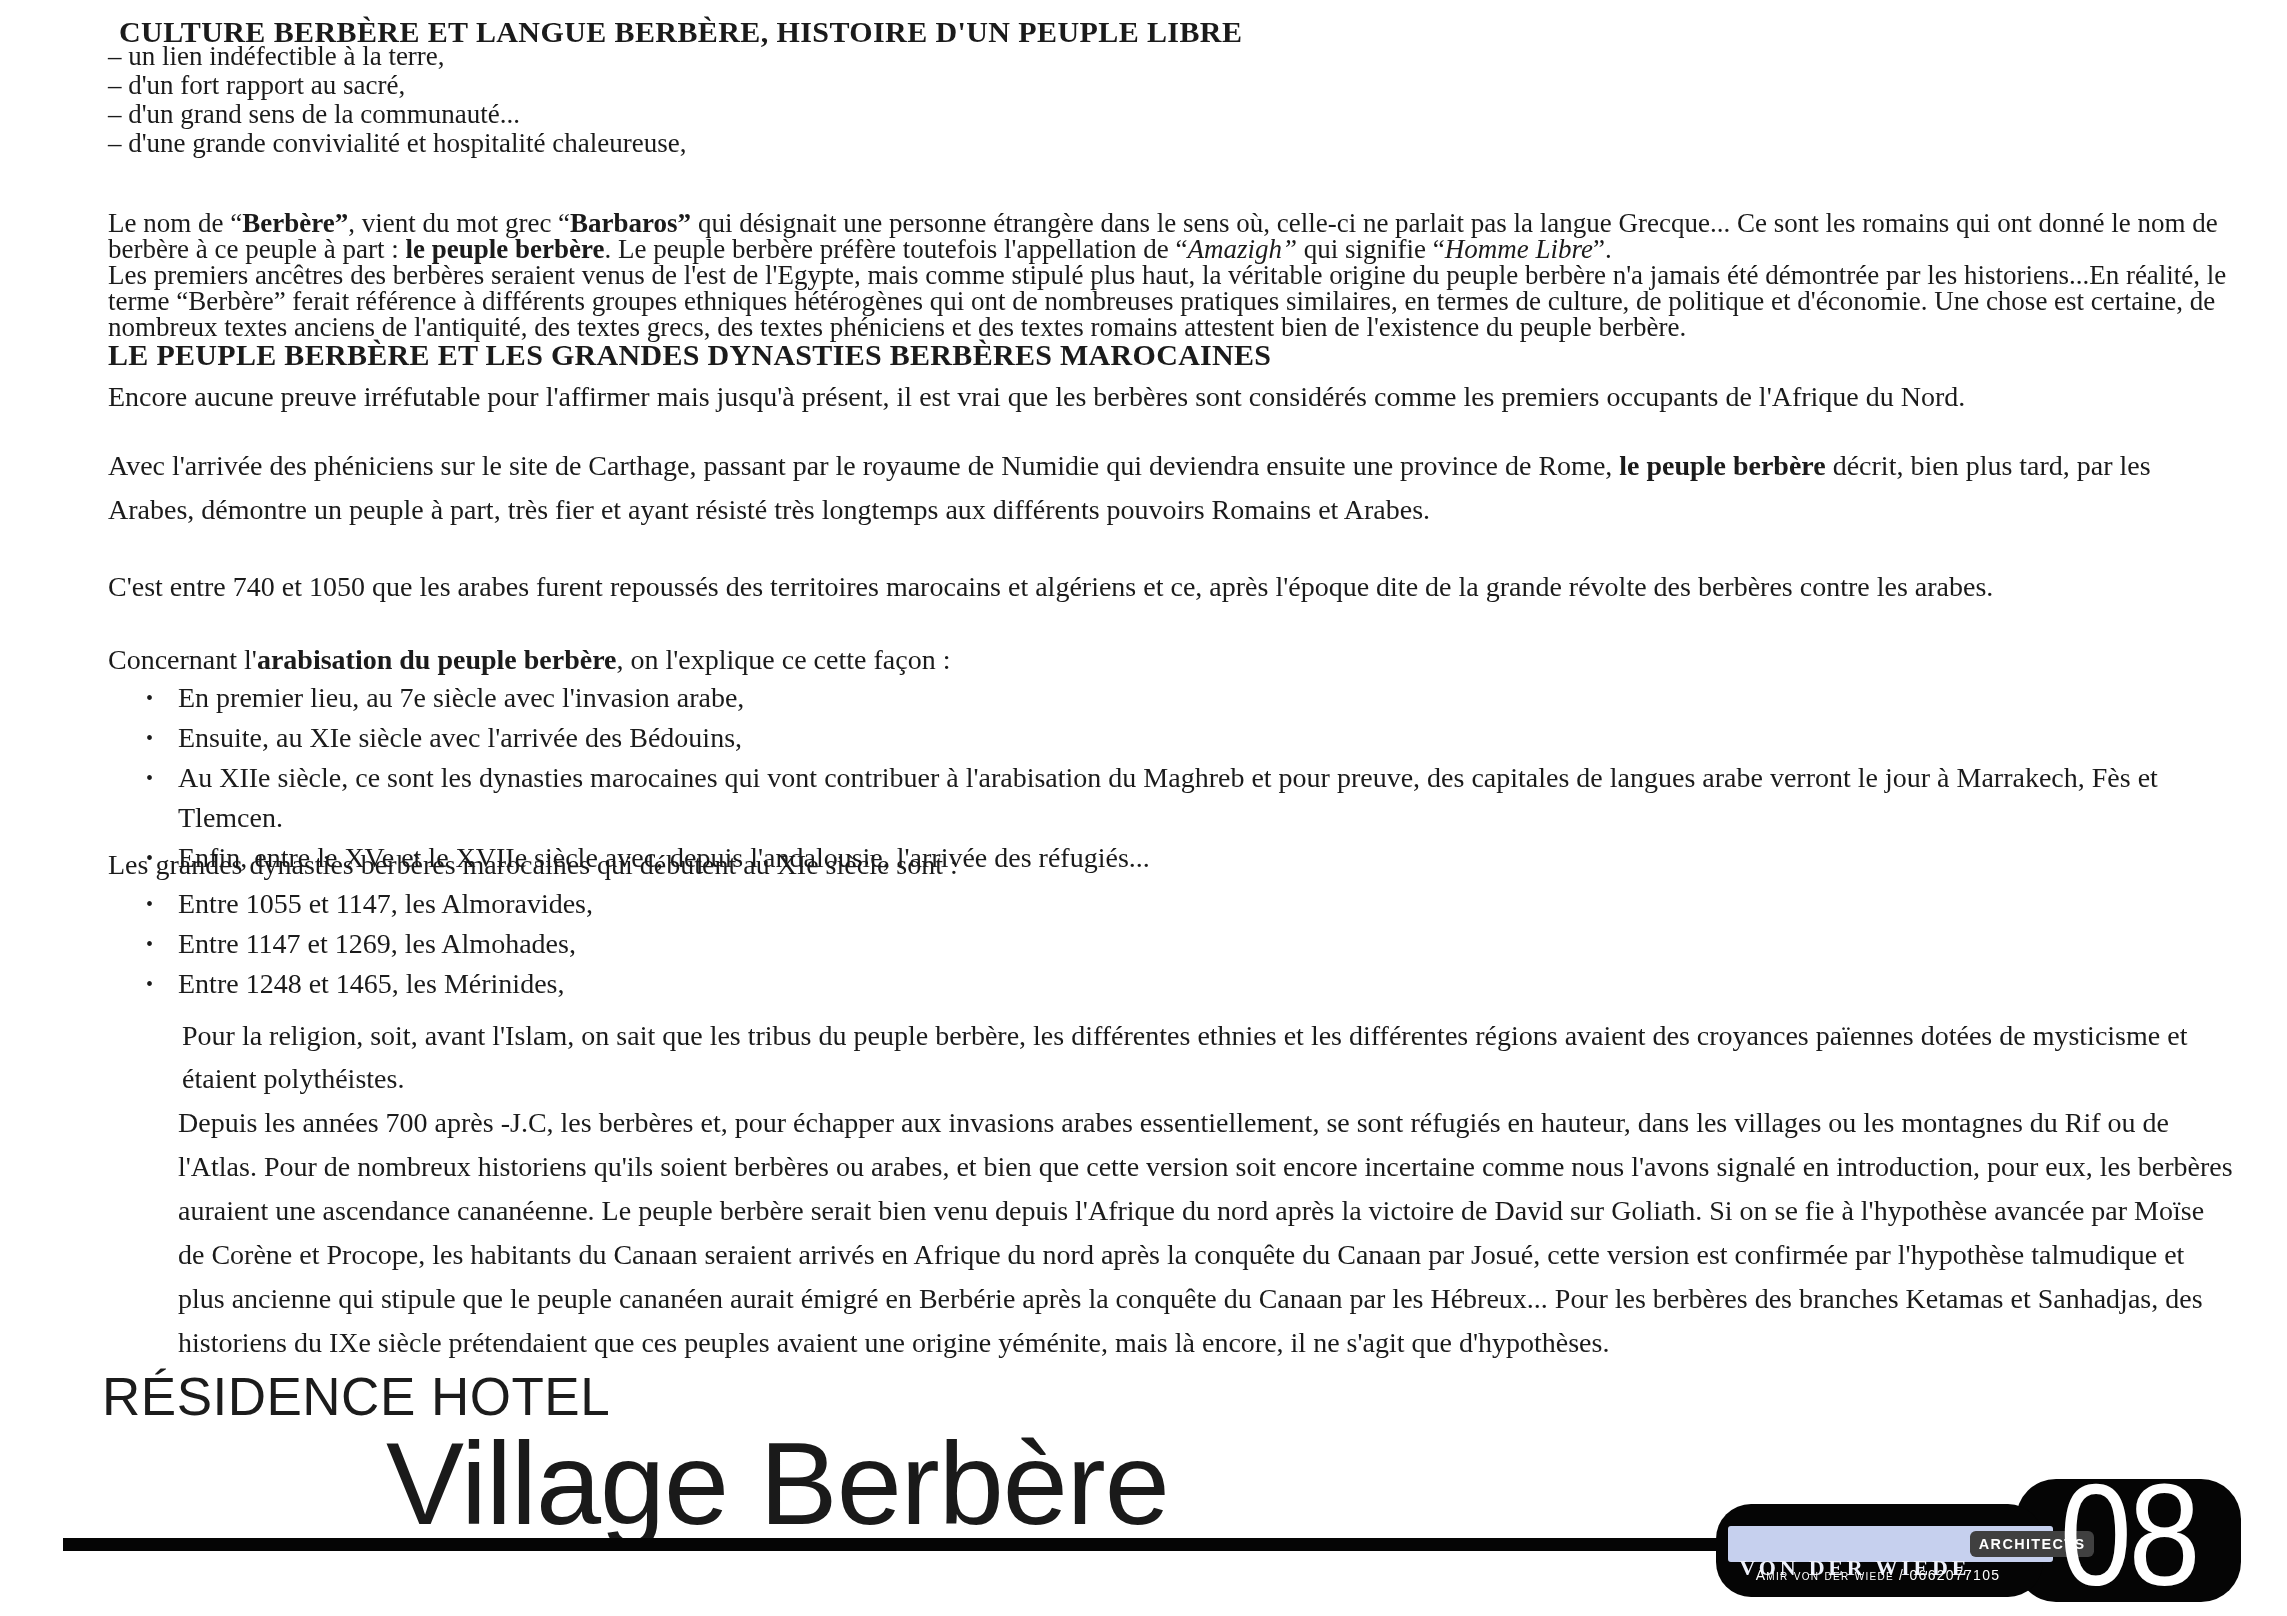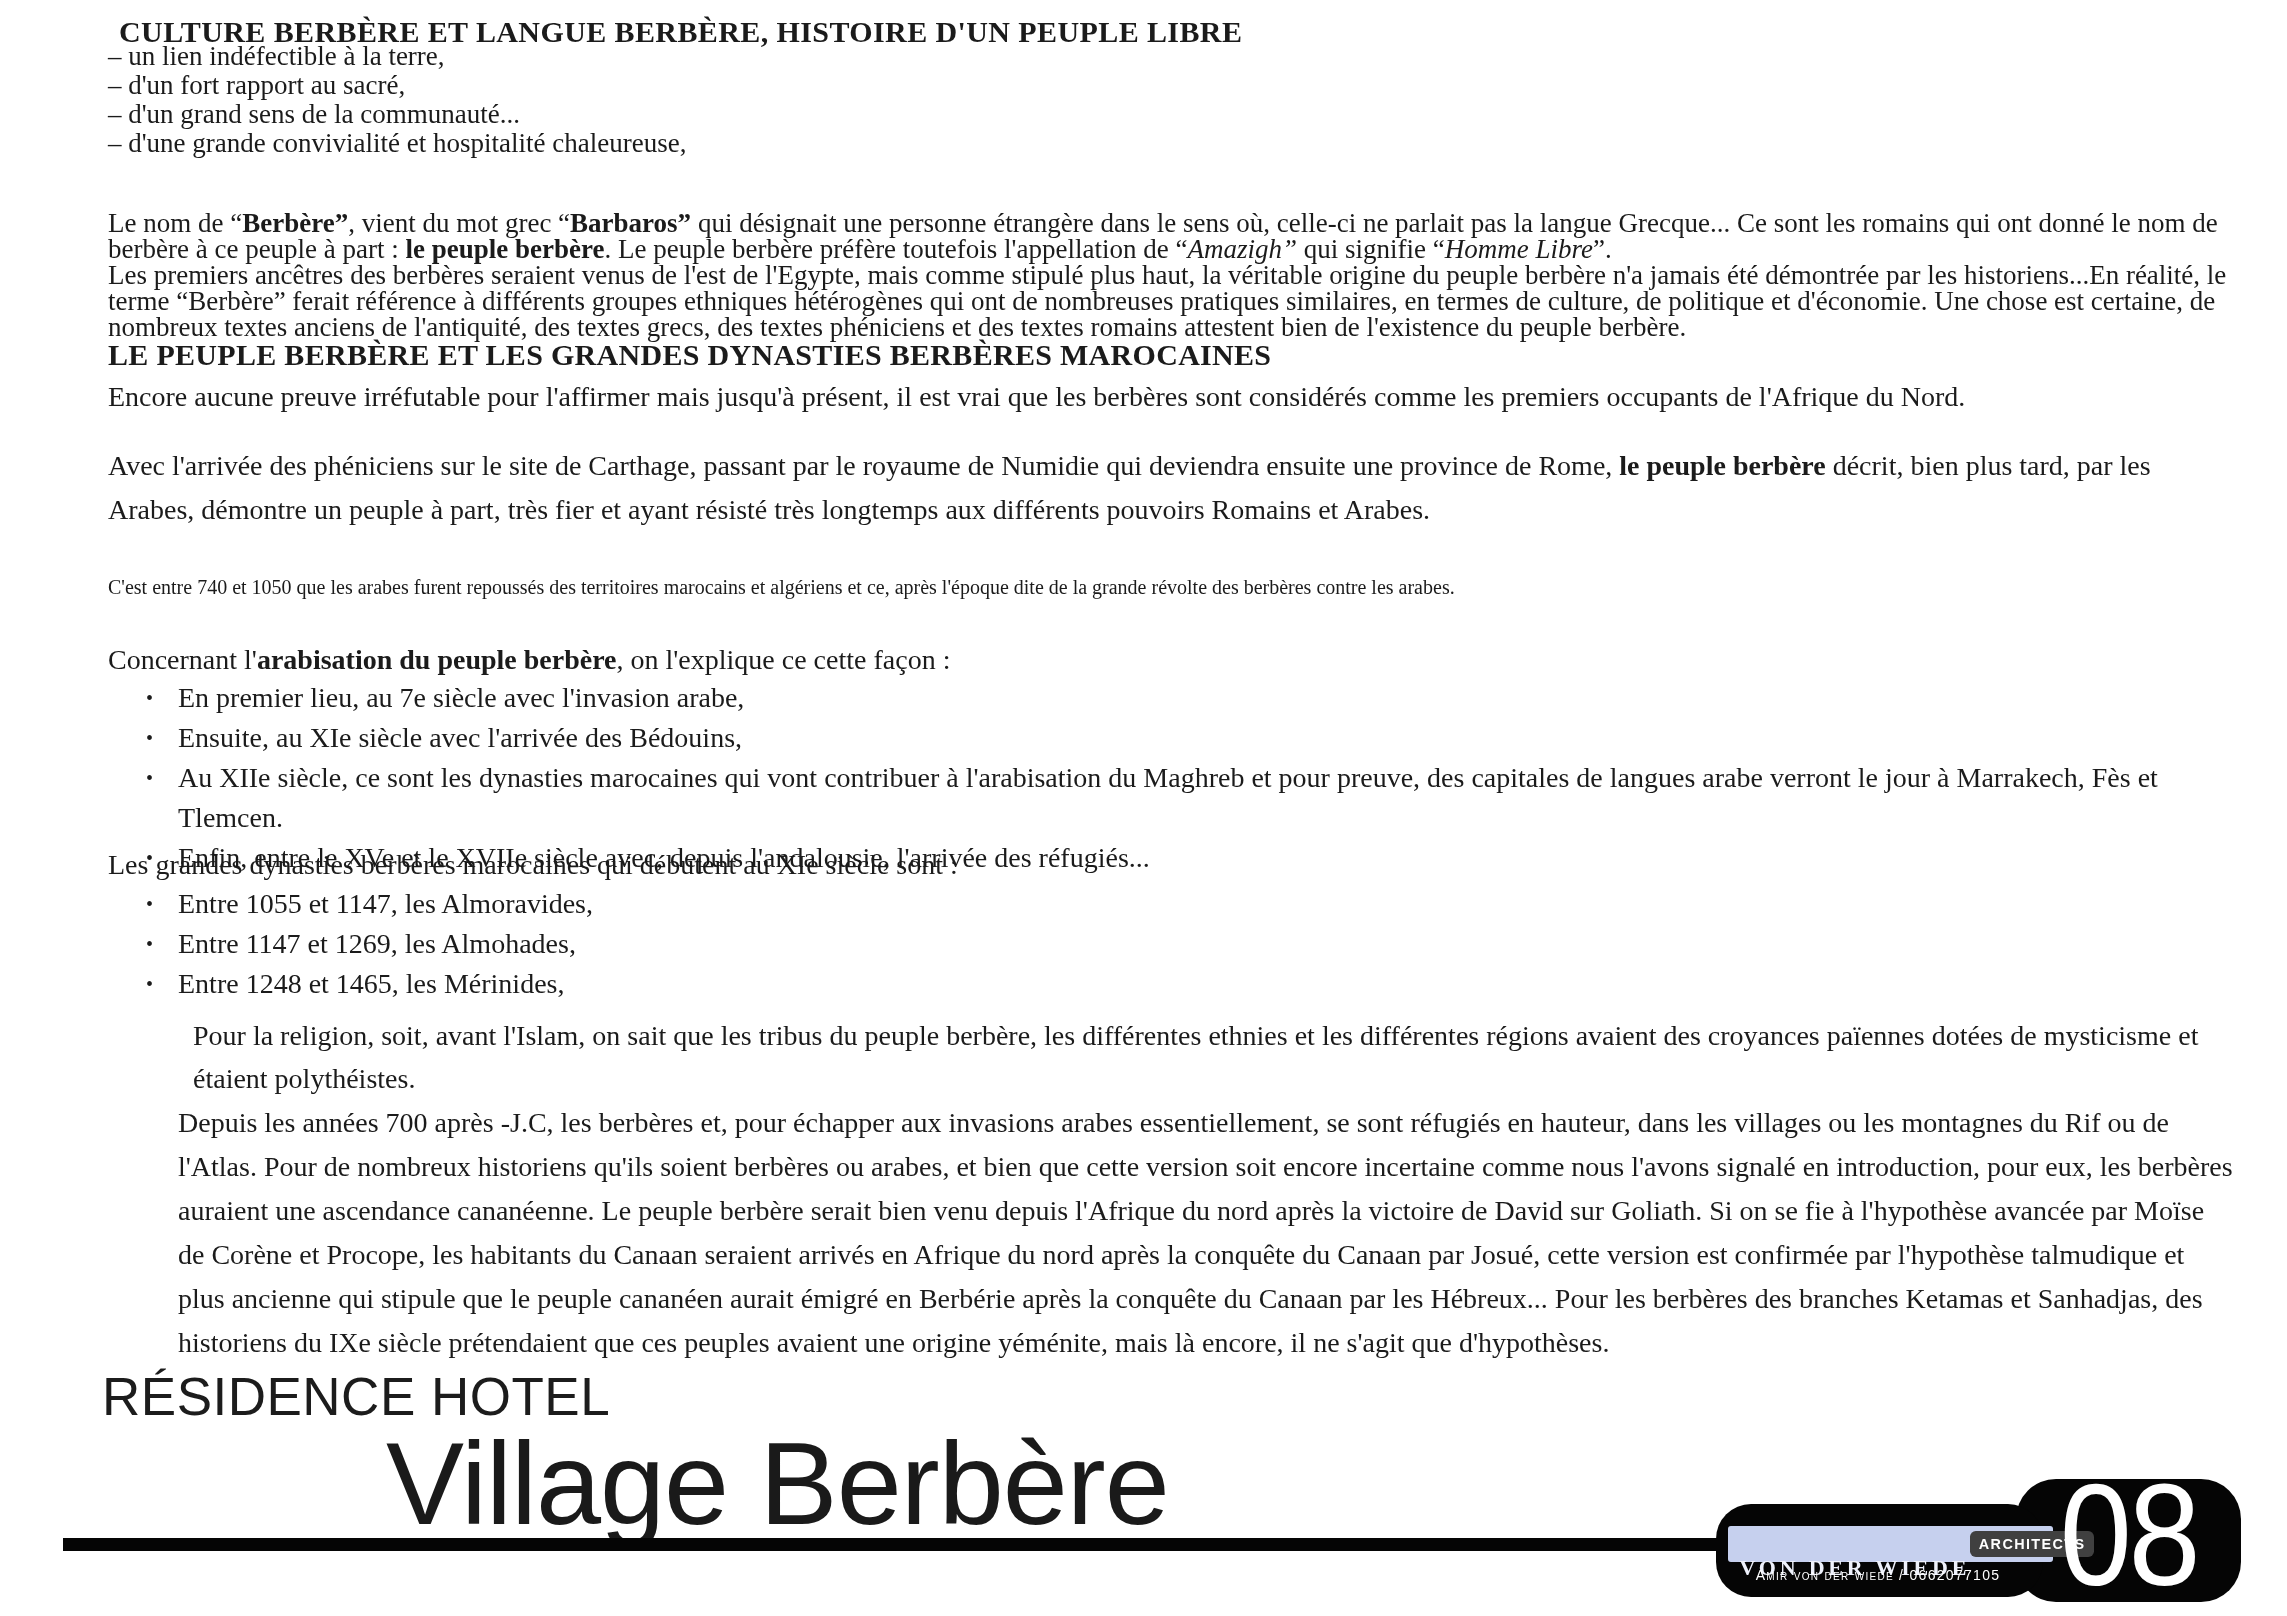--- a/index.html
+++ b/index.html
@@ -14,7 +14,7 @@
   .h2{top:336px;font-size:30px;font-weight:bold;letter-spacing:0.3px;line-height:38px;}
   .encore{top:375px;font-size:28px;line-height:44px;}
   .avec{top:444px;font-size:28px;line-height:44px;}
-  .cest{top:565px;font-size:20px;line-height:44px;}
+  .cest{top:565px;font-size:28px;line-height:44px;}
   .concernant{top:638px;font-size:28px;line-height:44px;}
   .ul1{top:678px;}
   .lesgrandes{top:845px;font-size:28px;line-height:40px;}

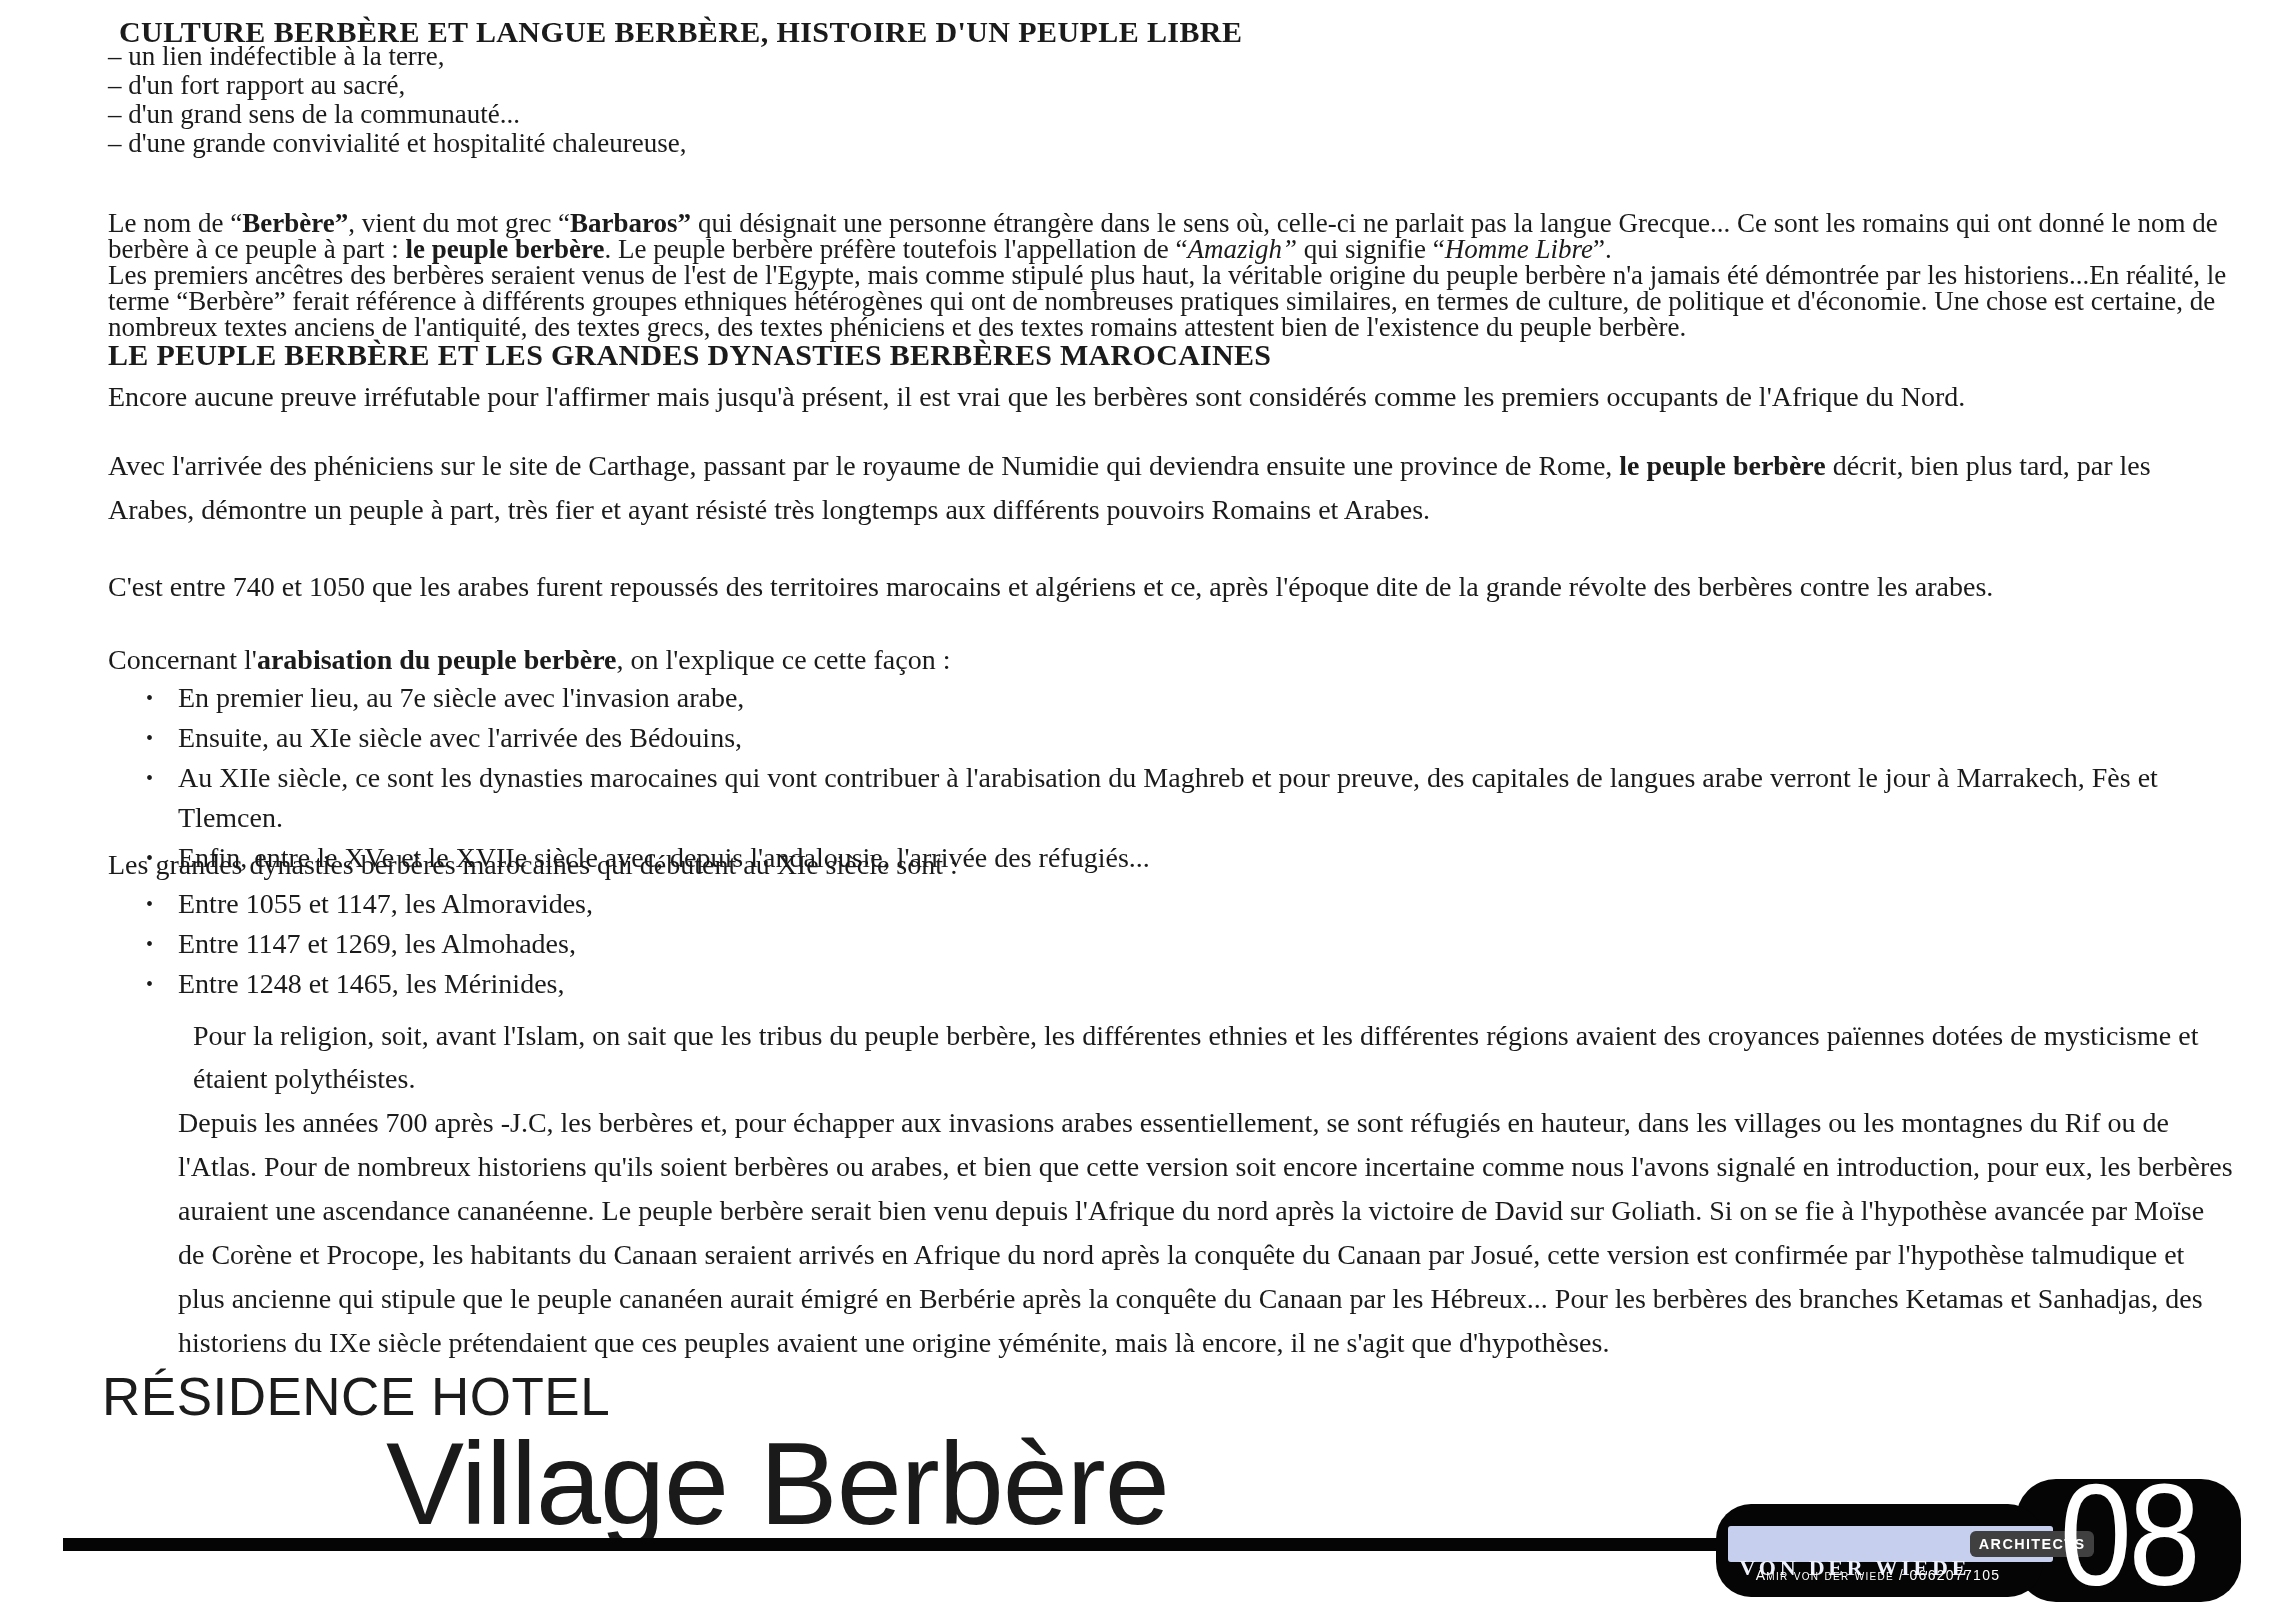--- a/index.html
+++ b/index.html
@@ -19,7 +19,7 @@
   .ul1{top:678px;}
   .lesgrandes{top:845px;font-size:28px;line-height:40px;}
   .ul2{top:884px;}
-  .religion{left:193px;width:2049px;top:1014px;font-size:28px;line-height:43px;}
+  .religion{left:182px;width:2049px;top:1014px;font-size:28px;line-height:43px;}
   .depuis{left:178px;width:2056px;top:1101px;font-size:28px;line-height:44px;}
 
   ul.blist{margin:0;padding:0;list-style:none;font-size:28px;line-height:40px;}

